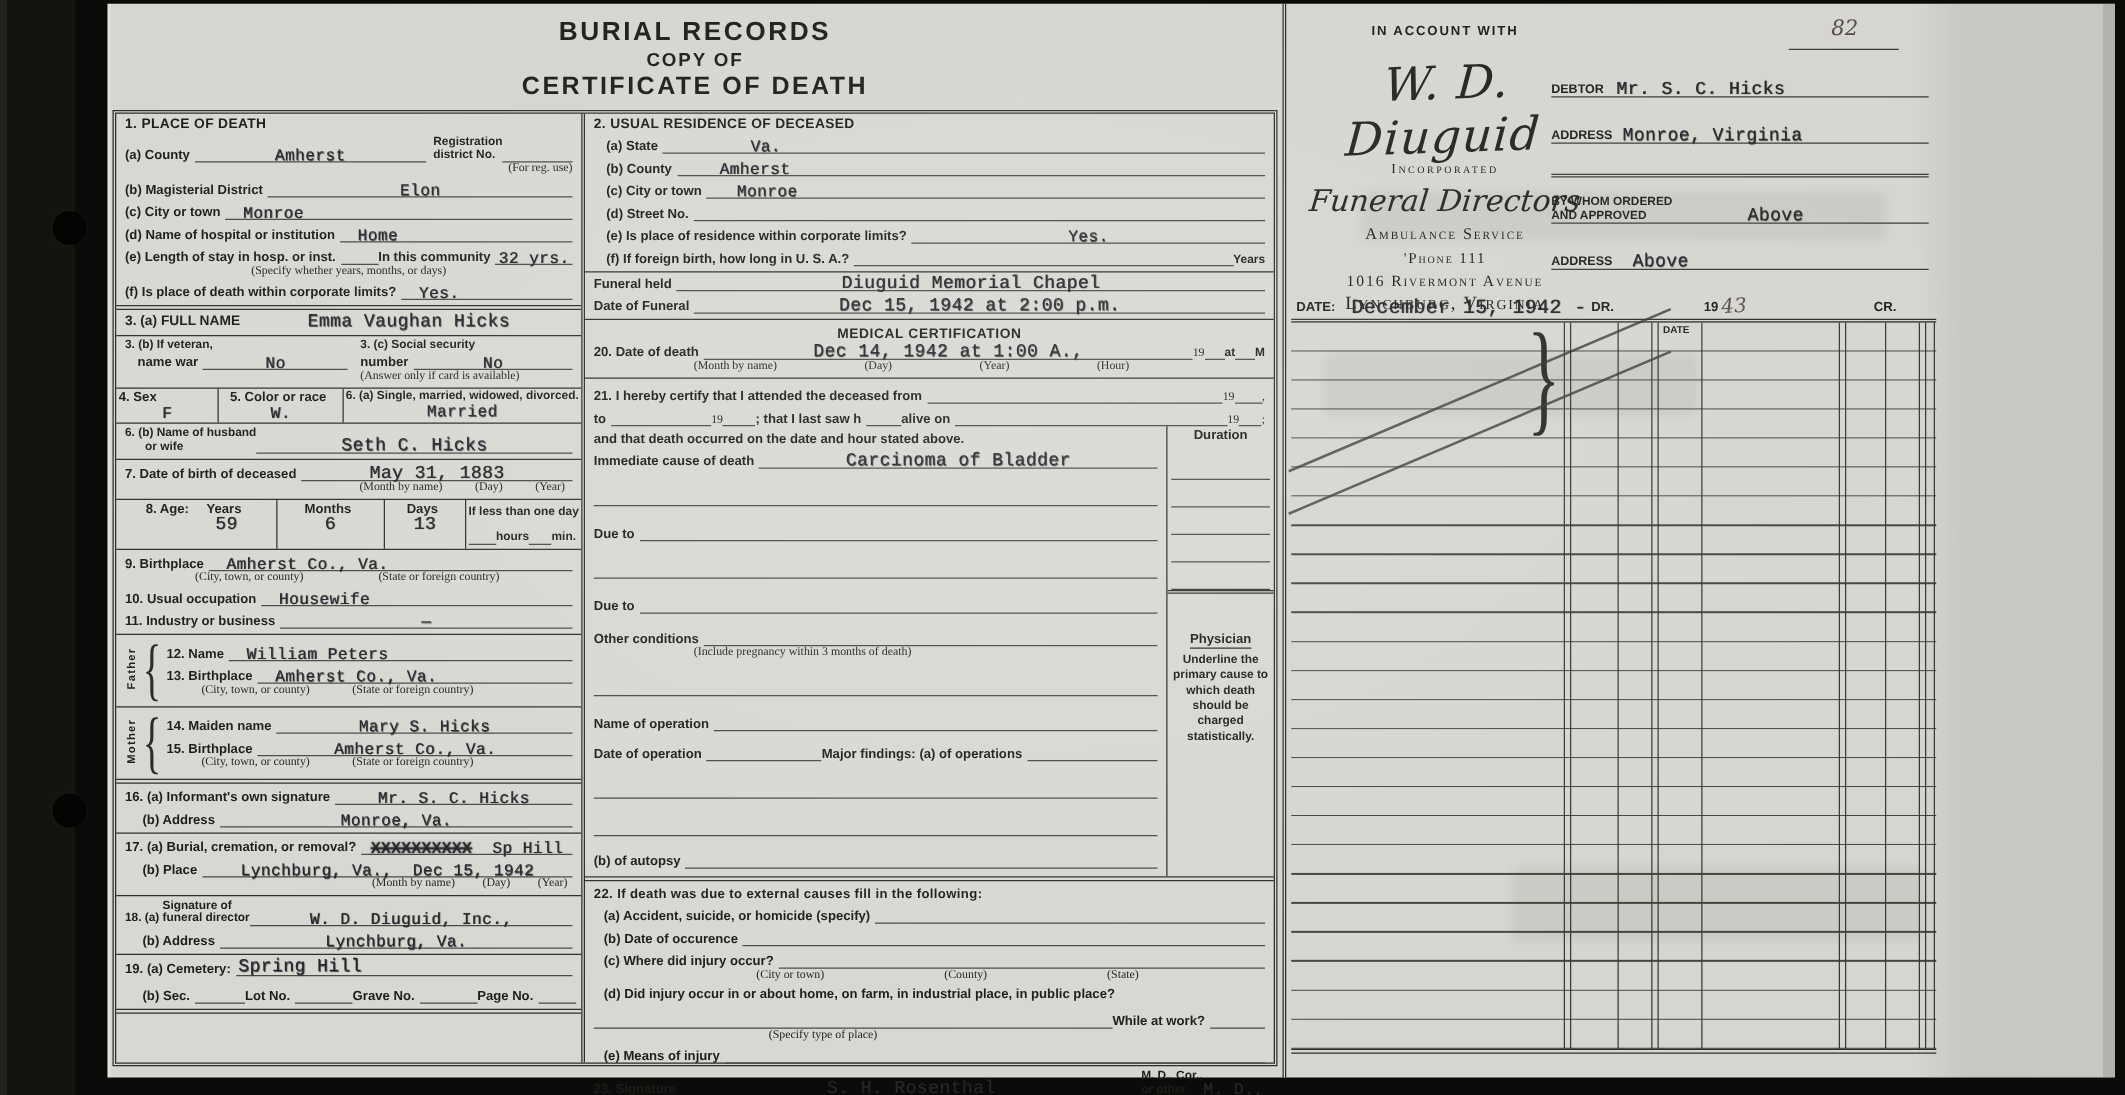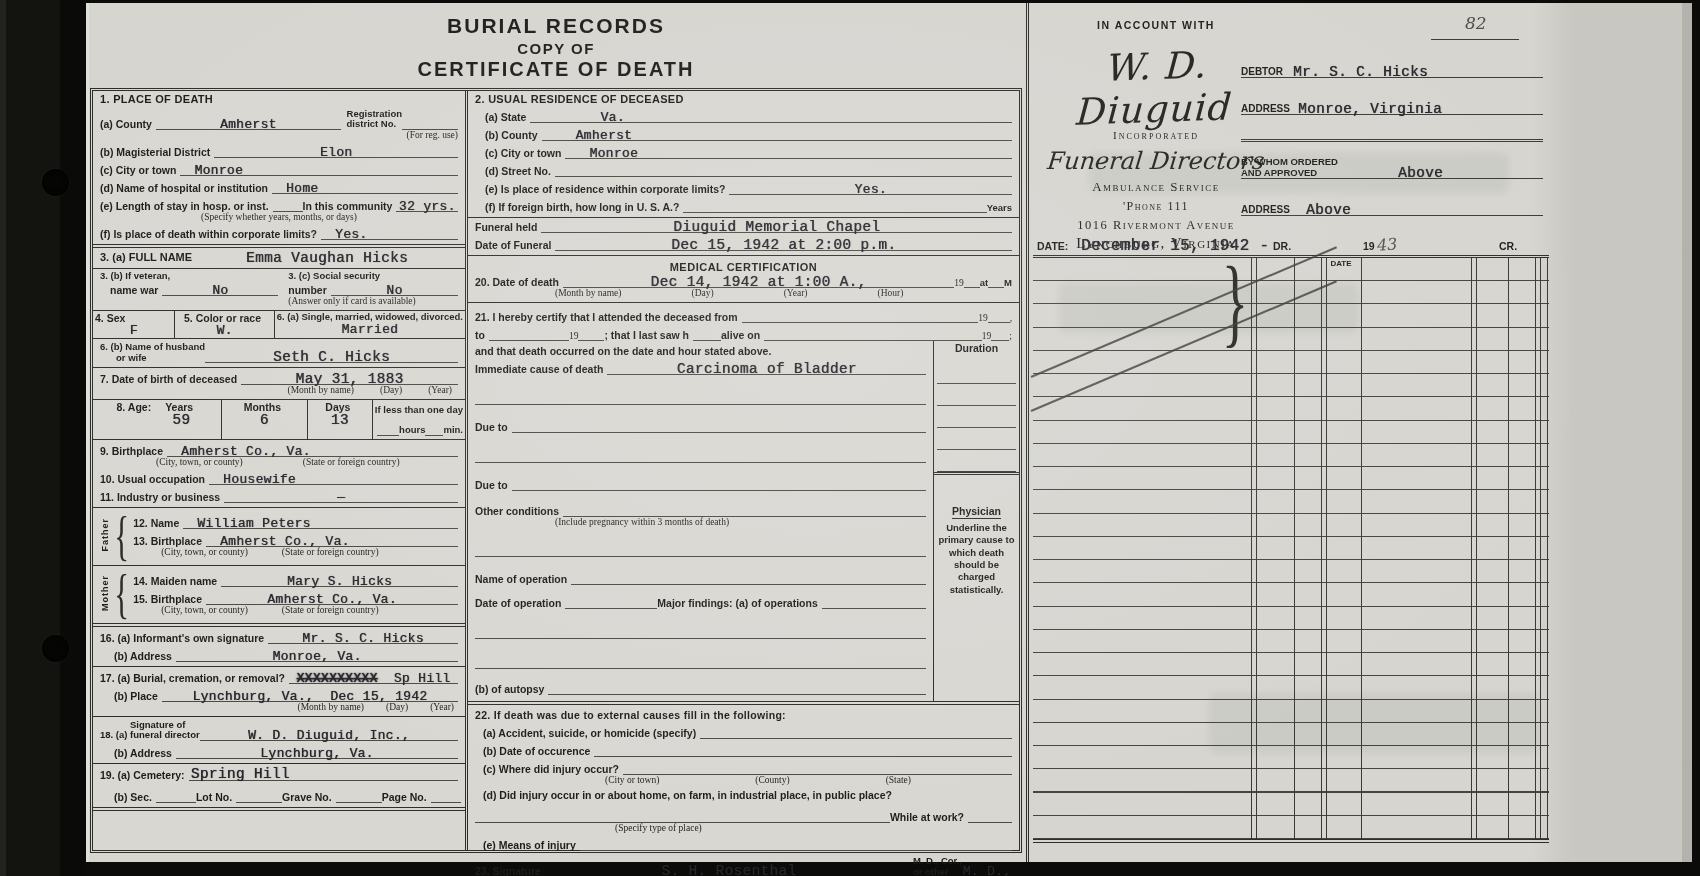--- a/index.html
+++ b/index.html
@@ -28,7 +28,7 @@
   .sc.nb{border-bottom:none;}
   .st{font-size:11px;font-weight:bold;letter-spacing:.3px;}
   .ln{display:flex;align-items:flex-end;margin-top:4px;}
-  .ln.t{margin-top:1px;justify-content:flex-end;}
+  .ln.t{margin-top:1px;}
   .lb{font-weight:bold;font-size:10.5px;white-space:nowrap;padding-right:4px;line-height:1.15;}
   .lbs{font-weight:bold;font-size:9.5px;white-space:nowrap;line-height:1.1;}
   .fl{flex:1;border-bottom:1px solid #4b4a43;min-height:13px;position:relative;

